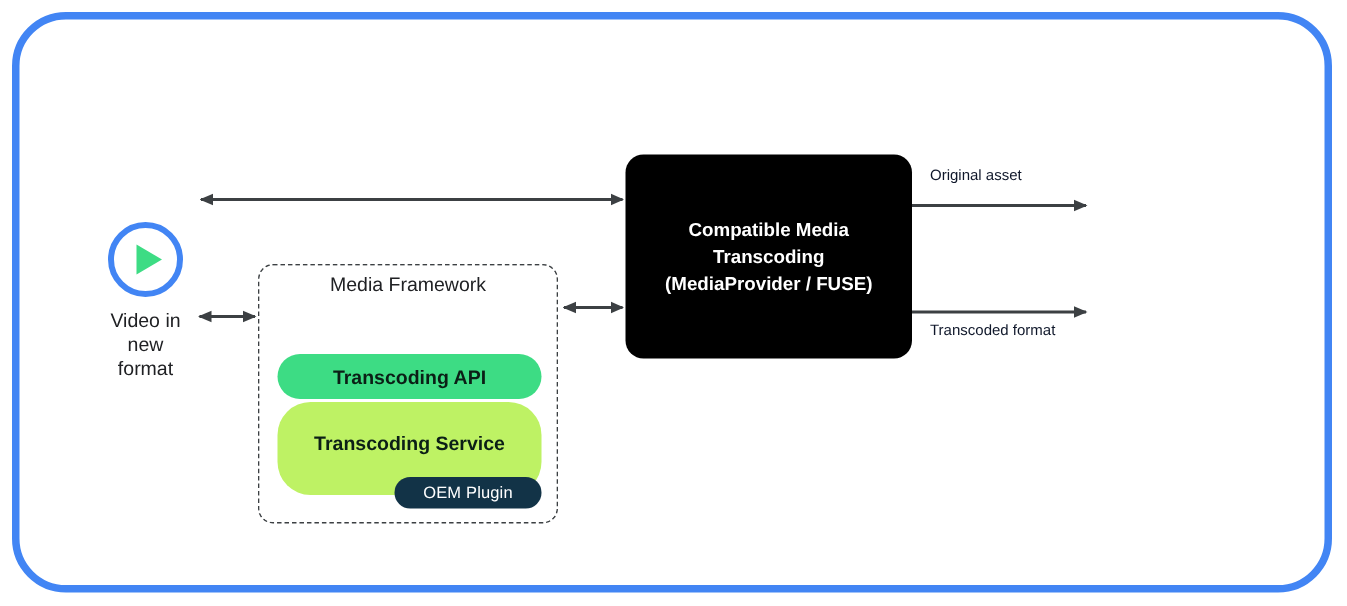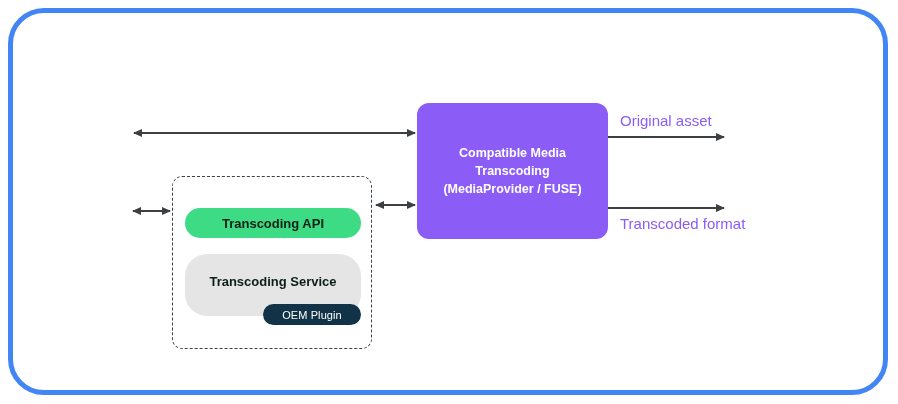--- a/index.html
+++ b/index.html
@@ -188,8 +188,8 @@
   
   .asset-label {
     position: absolute;
-    font-size: 15px;
-    color: #8b5cf6;
+    font-size: 10px;
+    color: #0f172a;
     white-space: nowrap;
   }
   .asset-original { left: 620px; top: 112px; }

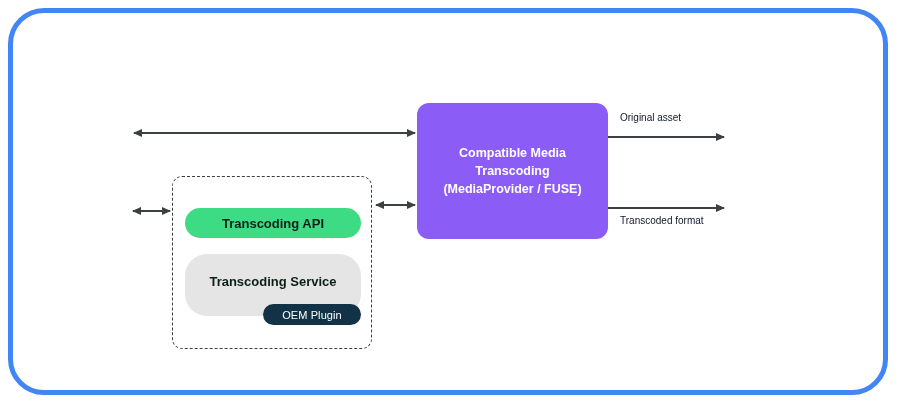--- a/index.html
+++ b/index.html
@@ -162,7 +162,7 @@
     width: 191px;
     height: 136px;
     border-radius: 12px;
-    background: #8b5cf6;
+    background: #000000;
     color: #ffffff;
     font-size: 12.5px;
     font-weight: bold;

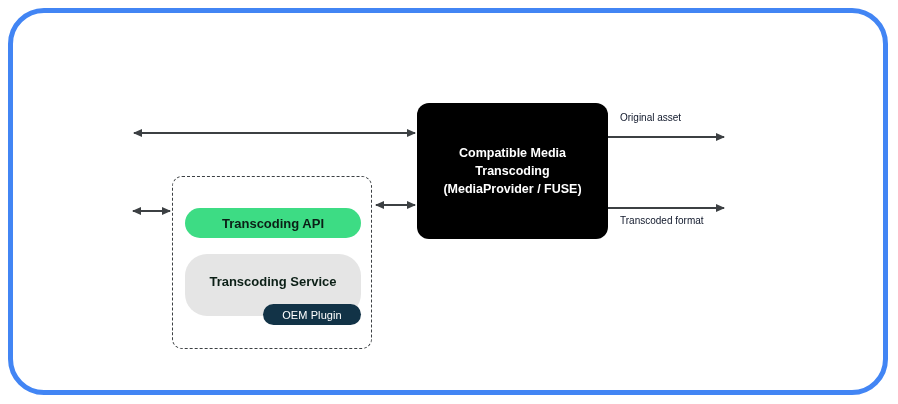--- a/index.html
+++ b/index.html
@@ -235,6 +235,7 @@
 
 
   <div class="framework-box">
+    <div class="framework-title">Media Framework</div>
 
     <div class="stack-pill pill-api">
       <span>Transcoding API</span>

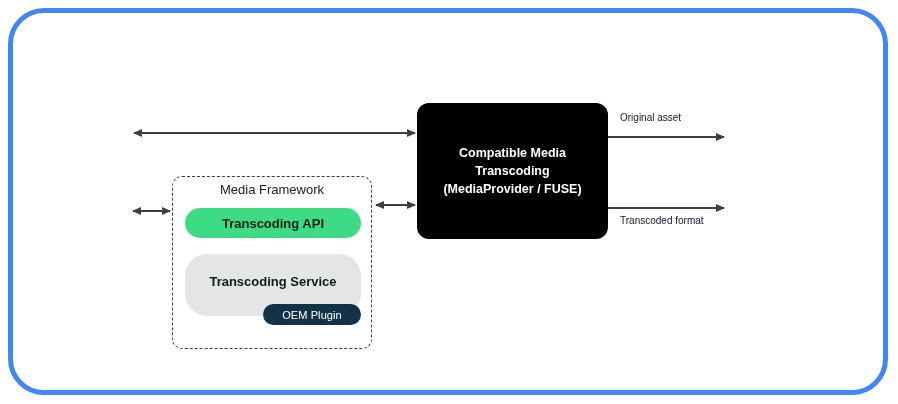--- a/index.html
+++ b/index.html
@@ -233,6 +233,14 @@
     <line x1="608" y1="208" x2="724" y2="208" stroke="#3c4043" stroke-width="2" marker-end="url(#ahead)"></line>
   </svg>
 
+  <div class="video-source">
+    <div class="play-icon">
+      <span class="tri"></span>
+    </div>
+    <div class="video-label">Video in
+new
+format</div>
+  </div>
 
   <div class="framework-box">
     <div class="framework-title">Media Framework</div>

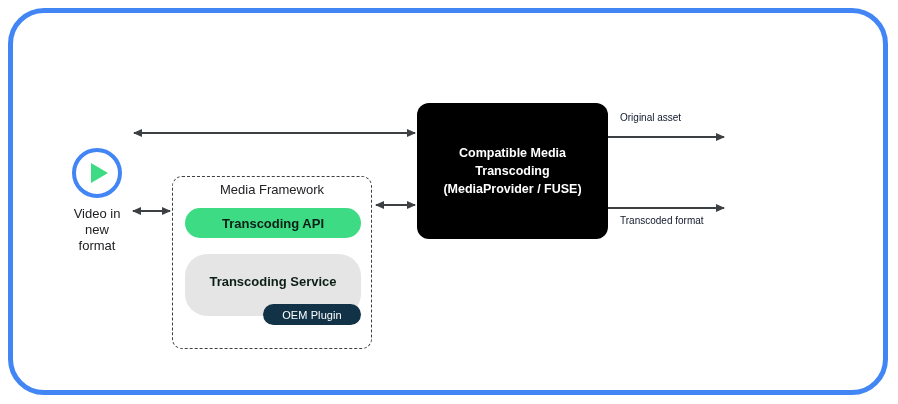--- a/index.html
+++ b/index.html
@@ -103,6 +103,7 @@
     align-items: center;
     justify-content: center;
     text-align: center;
+    margin-top: 28px;
   }
   .pill-api {
     top: 31px;

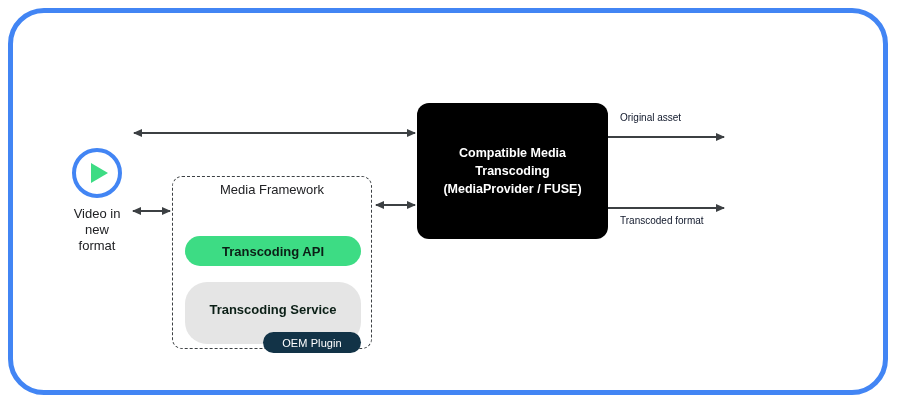--- a/index.html
+++ b/index.html
@@ -114,9 +114,9 @@
     color: #0b1f16;
   }
   .pill-service {
-    top: 77px;
+    top: 63px;
     height: 62px;
-    background: #e5e5e5;
+    background: #bef264;
     border-radius: 22px;
     font-size: 13px;
     font-weight: bold;

